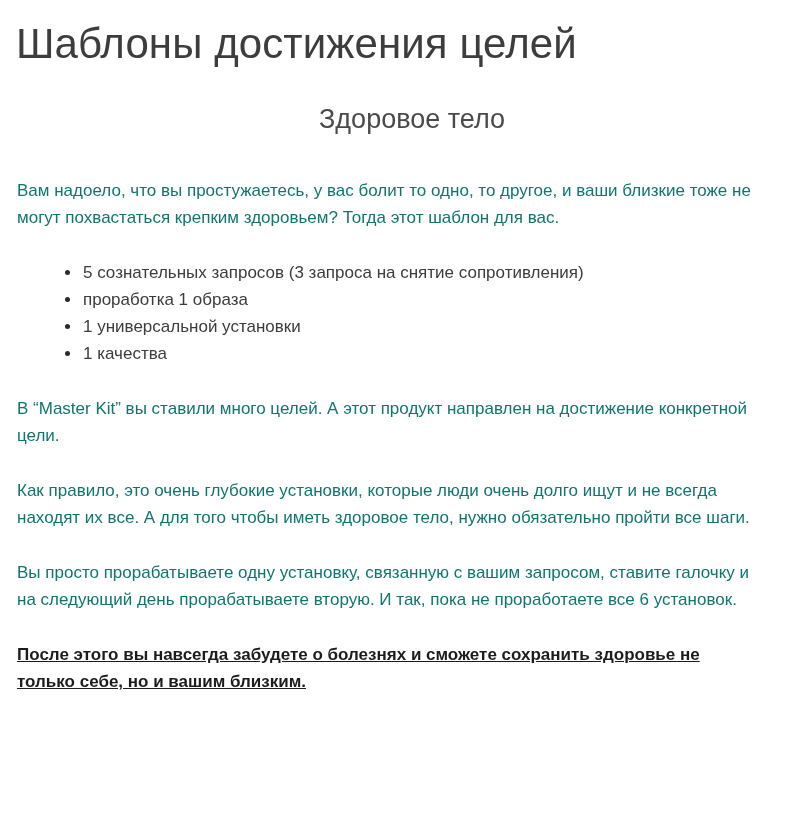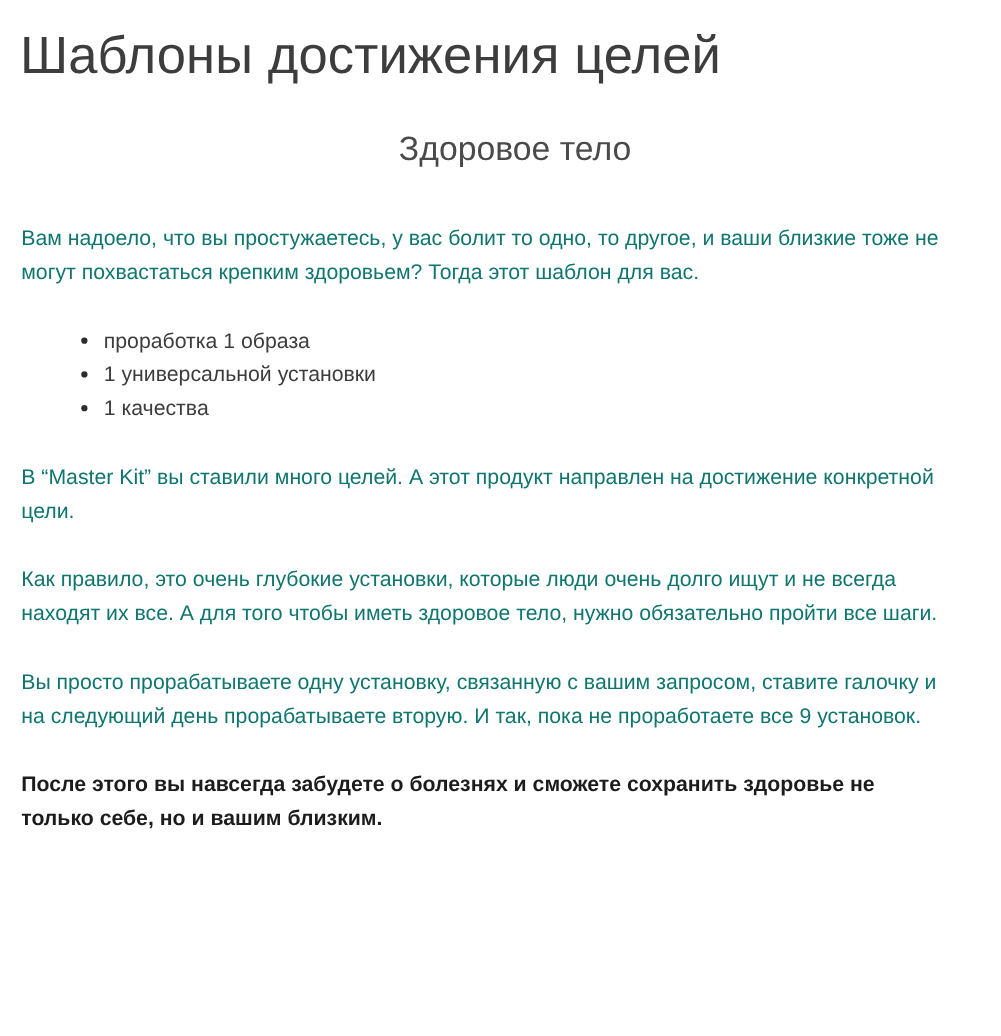--- a/index.html
+++ b/index.html
@@ -104,6 +104,10 @@
     <ul class="bullets">
       <li>
         <span class="dot"></span>
+        <span>5 сознательных запросов (3 запроса на снятие сопротивления)</span>
+      </li>
+      <li>
+        <span class="dot"></span>
         <span>проработка 1 образа</span>
       </li>
       <li>

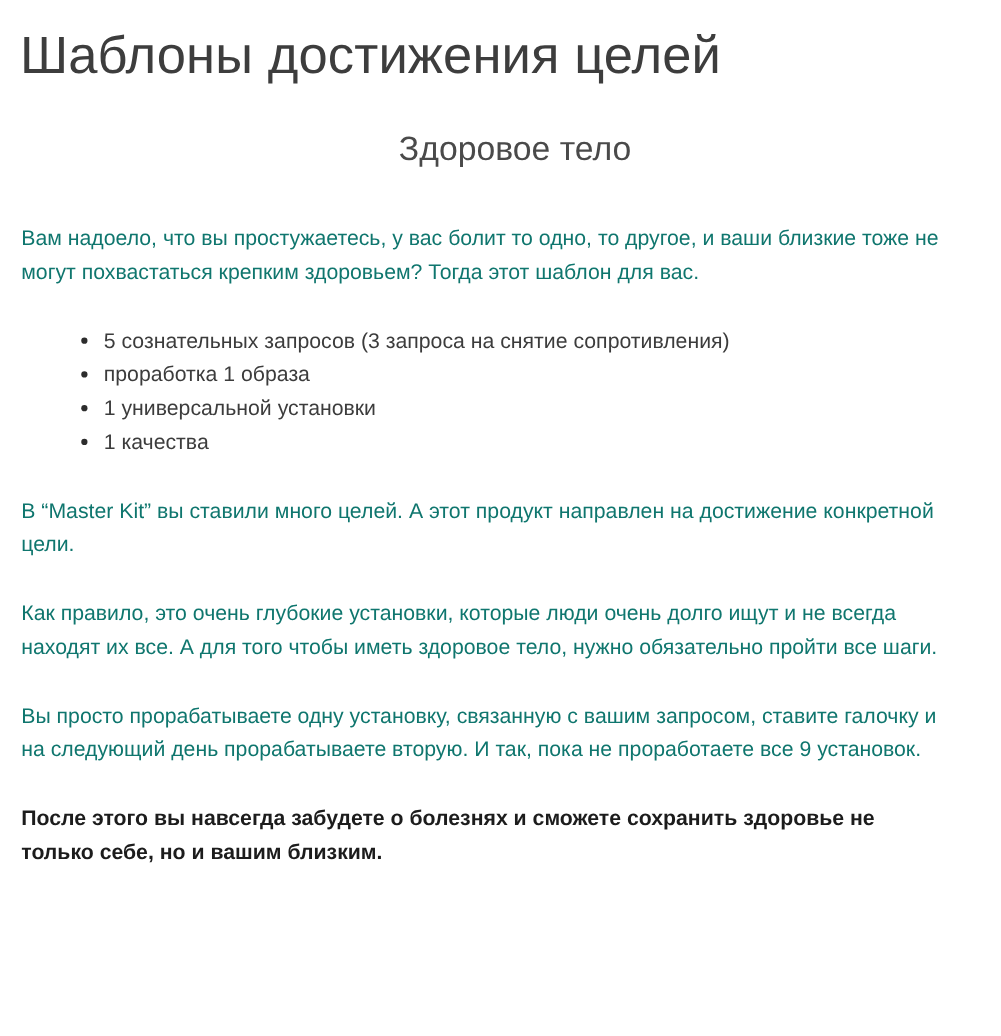--- a/index.html
+++ b/index.html
@@ -124,7 +124,7 @@
 
     <p class="para">Как правило, это очень глубокие установки, которые люди очень долго ищут и не всегда находят их все. А для того чтобы иметь здоровое тело, нужно обязательно пройти все шаги.</p>
 
-    <p class="para">Вы просто прорабатываете одну установку, связанную с вашим запросом, ставите галочку и на следующий день прорабатываете вторую. И так, пока не проработаете все 9 установок.</p>
+    <p class="para">Вы просто прорабатываете одну установку, связанную с вашим запросом, ставите галочку и на следующий день прорабатываете вторую. И так, пока не проработаете все 6 установок.</p>
 
     <p class="para strong">После этого вы навсегда забудете о болезнях и сможете сохранить здоровье не только себе, но и вашим близким.</p>
 

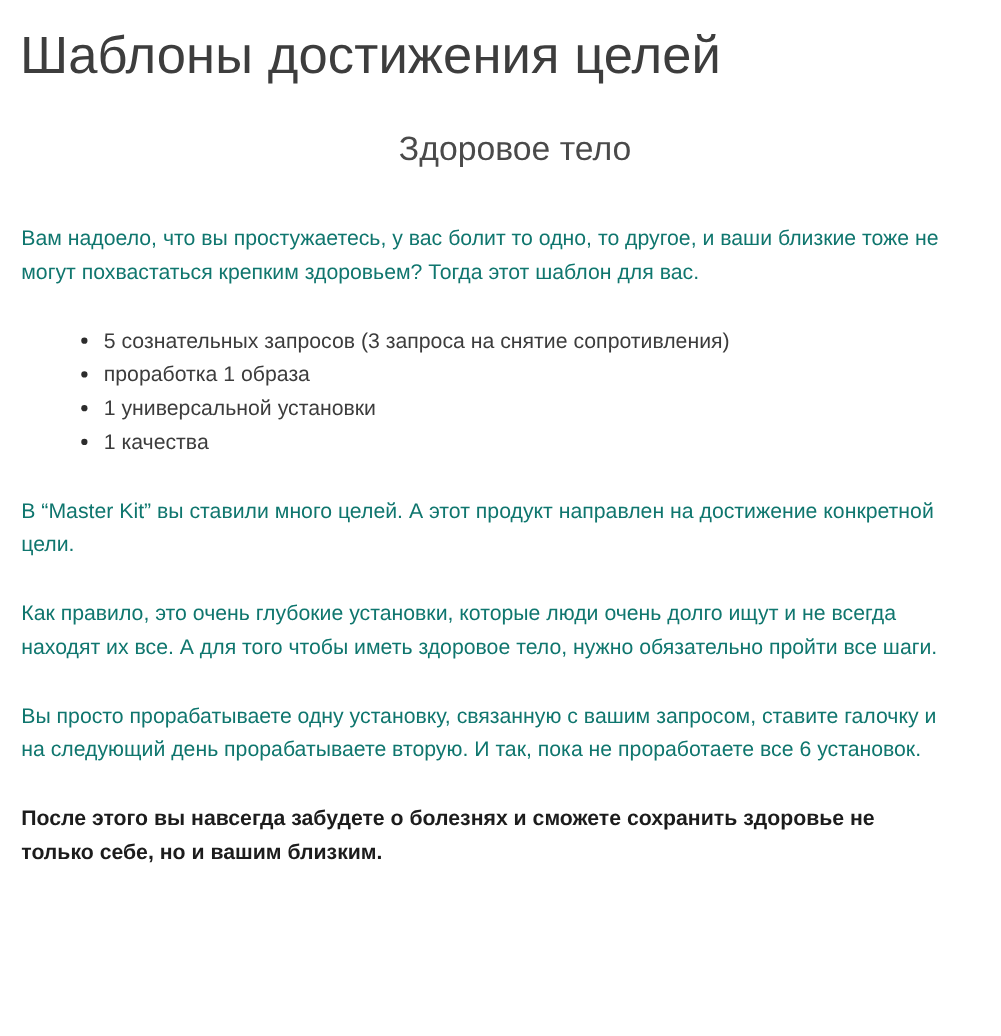--- a/index.html
+++ b/index.html
@@ -55,6 +55,7 @@
   }
   .para:last-child {
     margin-bottom: 8px;
+    text-decoration: underline;
   }
   .para.tight {
     margin-bottom: 13px;

